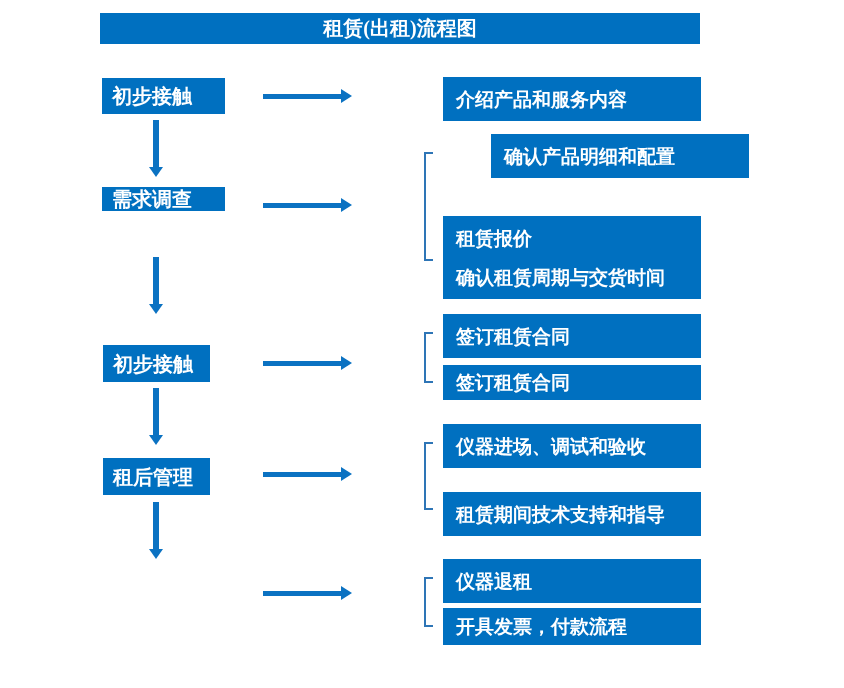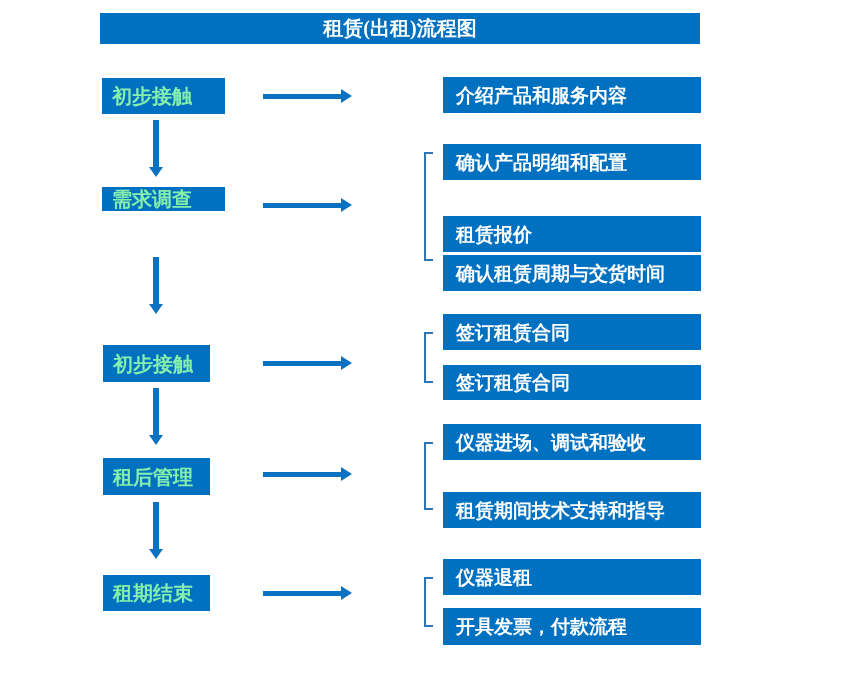--- a/index.html
+++ b/index.html
@@ -14,7 +14,7 @@
     display: flex; align-items: center; justify-content: center;
   }
   .stage-box {
-    position: absolute; background: #0070C0; color: #86efac;
+    position: absolute; background: #0070C0; color: #ffffff;
     font-weight: bold; font-size: 20px;
     display: flex; align-items: center; padding-left: 10px;
     box-sizing: border-box; line-height: 1;

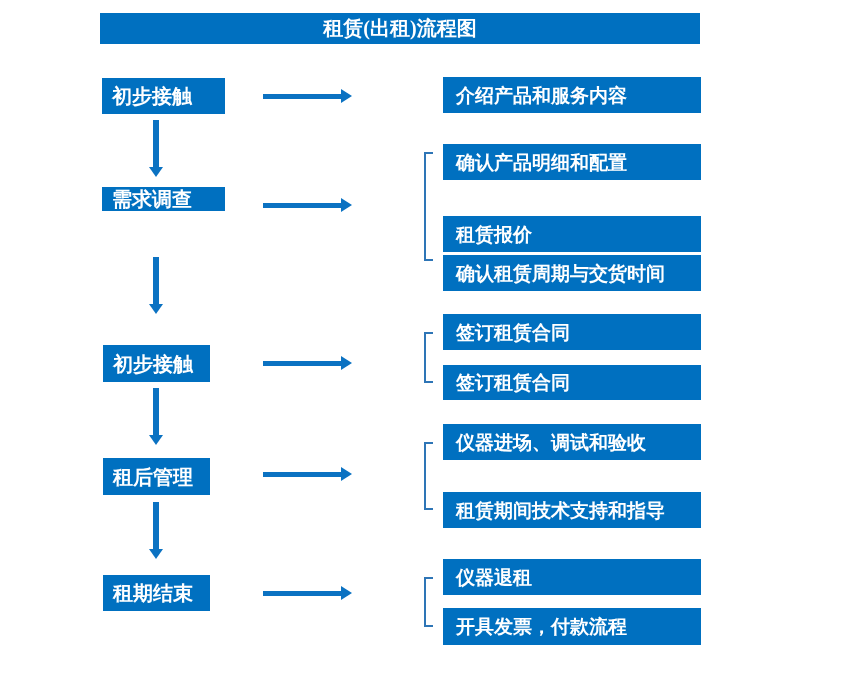--- a/index.html
+++ b/index.html
@@ -20,7 +20,7 @@
     box-sizing: border-box; line-height: 1;
   }
   .out-box {
-    position: absolute; left: 443px; width: 258px; height: 36px;
+    position: absolute; left: 443px; width: 258px; height: 44px;
     background: #0070C0; color: #ffffff; font-weight: bold; font-size: 19px;
     display: flex; align-items: center; padding-left: 13px;
     box-sizing: border-box; line-height: 1;

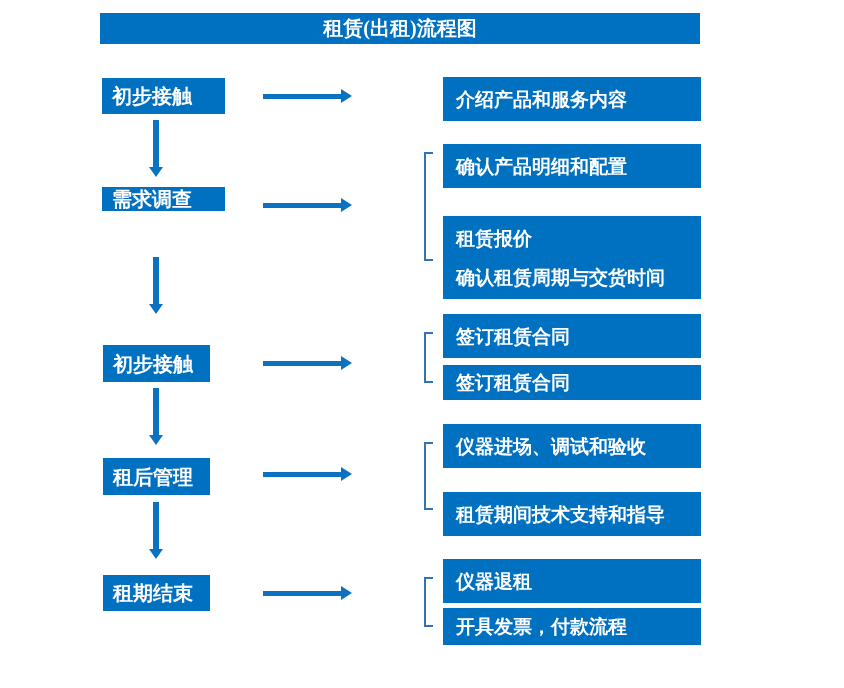--- a/index.html
+++ b/index.html
@@ -65,7 +65,7 @@
   <div class="stage-box" style="left:103px; top:575px; width:107px; height:36px;">租期结束</div>
 
   <div class="out-box" style="top:77px;">介绍产品和服务内容</div>
-  <div class="out-box" style="top:144px;">确认产品明细和配置</div>
+  <div class="out-box" style="top:134px;margin-left:48px;">确认产品明细和配置</div>
   <div class="out-box" style="top:187px;margin-top:29px;">租赁报价</div>
   <div class="out-box" style="top:243px;margin-top:12px;">确认租赁周期与交货时间</div>
   <div class="out-box" style="top:314px;">签订租赁合同</div>

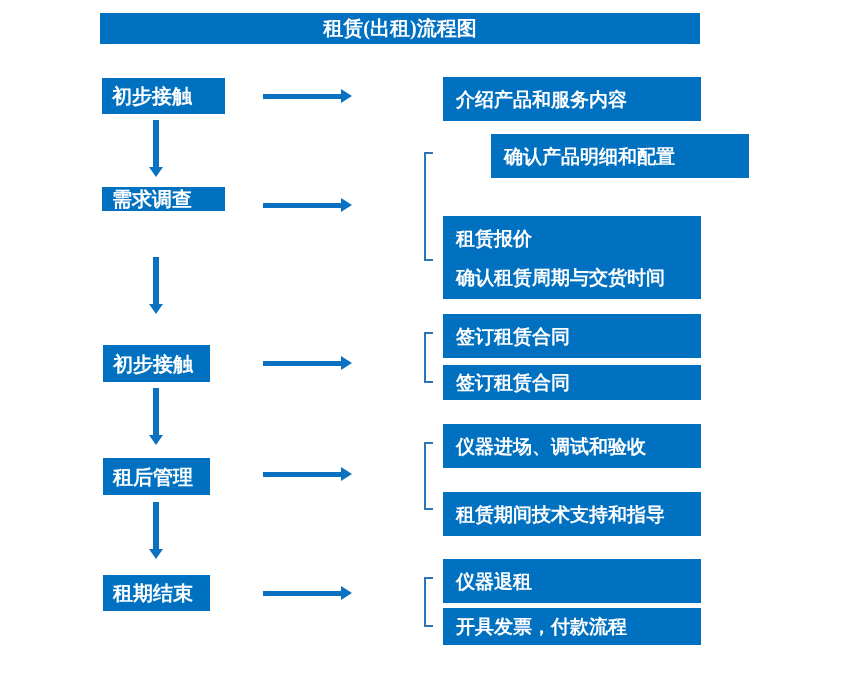--- a/index.html
+++ b/index.html
@@ -62,7 +62,6 @@
   <div class="stage-box" style="left:102px; top:187px; width:123px; height:24px;">需求调查</div>
   <div class="stage-box" style="left:103px; top:345px; width:107px; height:37px;">初步接触</div>
   <div class="stage-box" style="left:103px; top:458px; width:107px; height:37px;">租后管理</div>
-  <div class="stage-box" style="left:103px; top:575px; width:107px; height:36px;">租期结束</div>
 
   <div class="out-box" style="top:77px;">介绍产品和服务内容</div>
   <div class="out-box" style="top:134px;margin-left:48px;">确认产品明细和配置</div>

